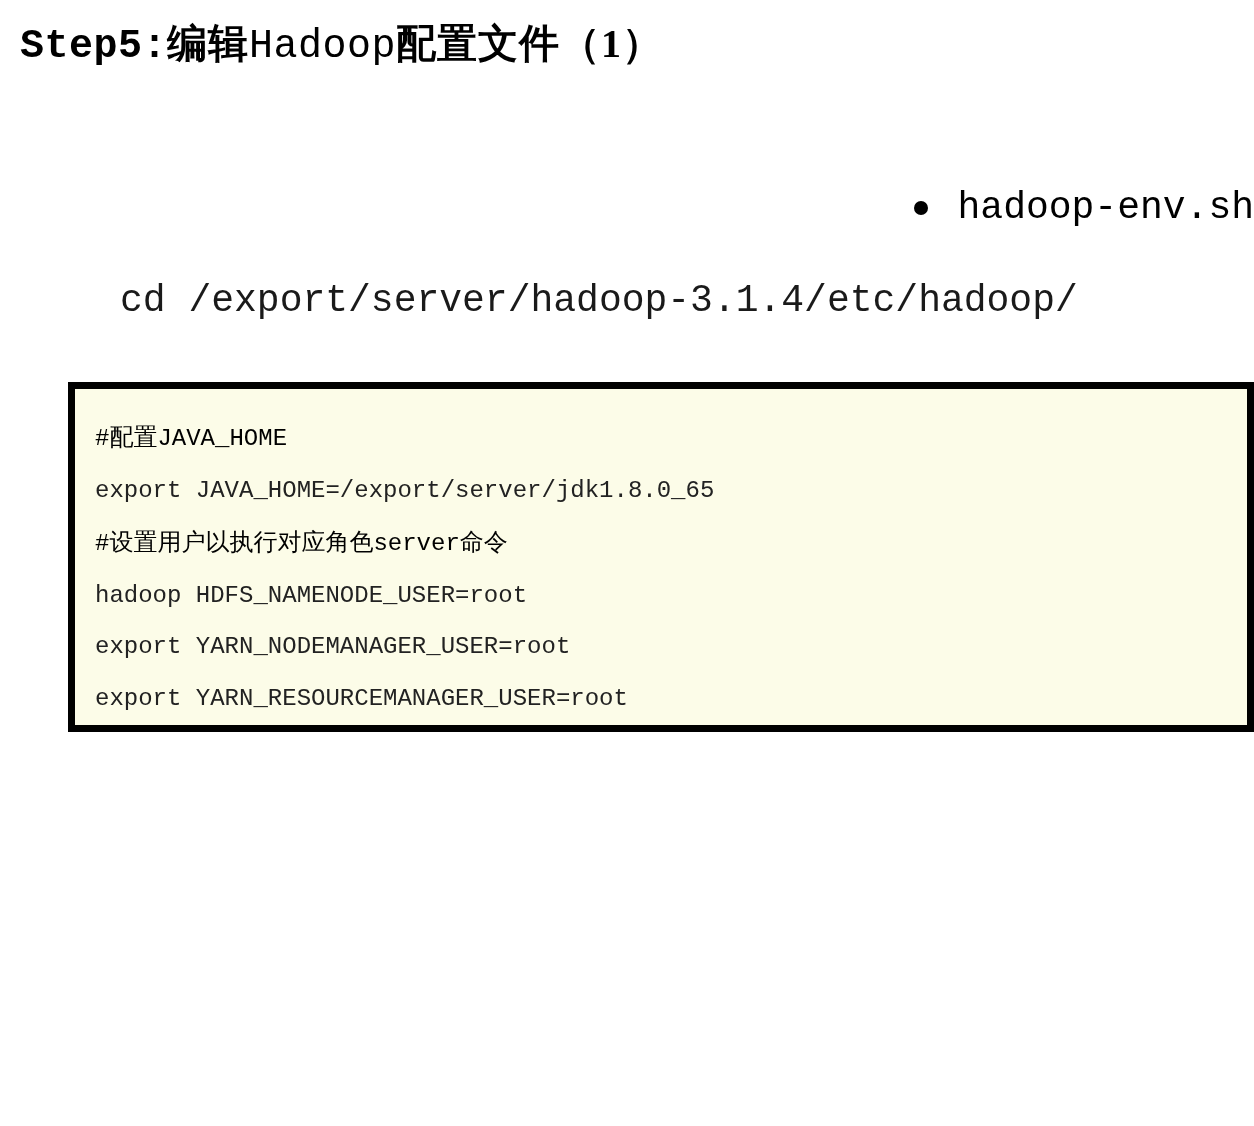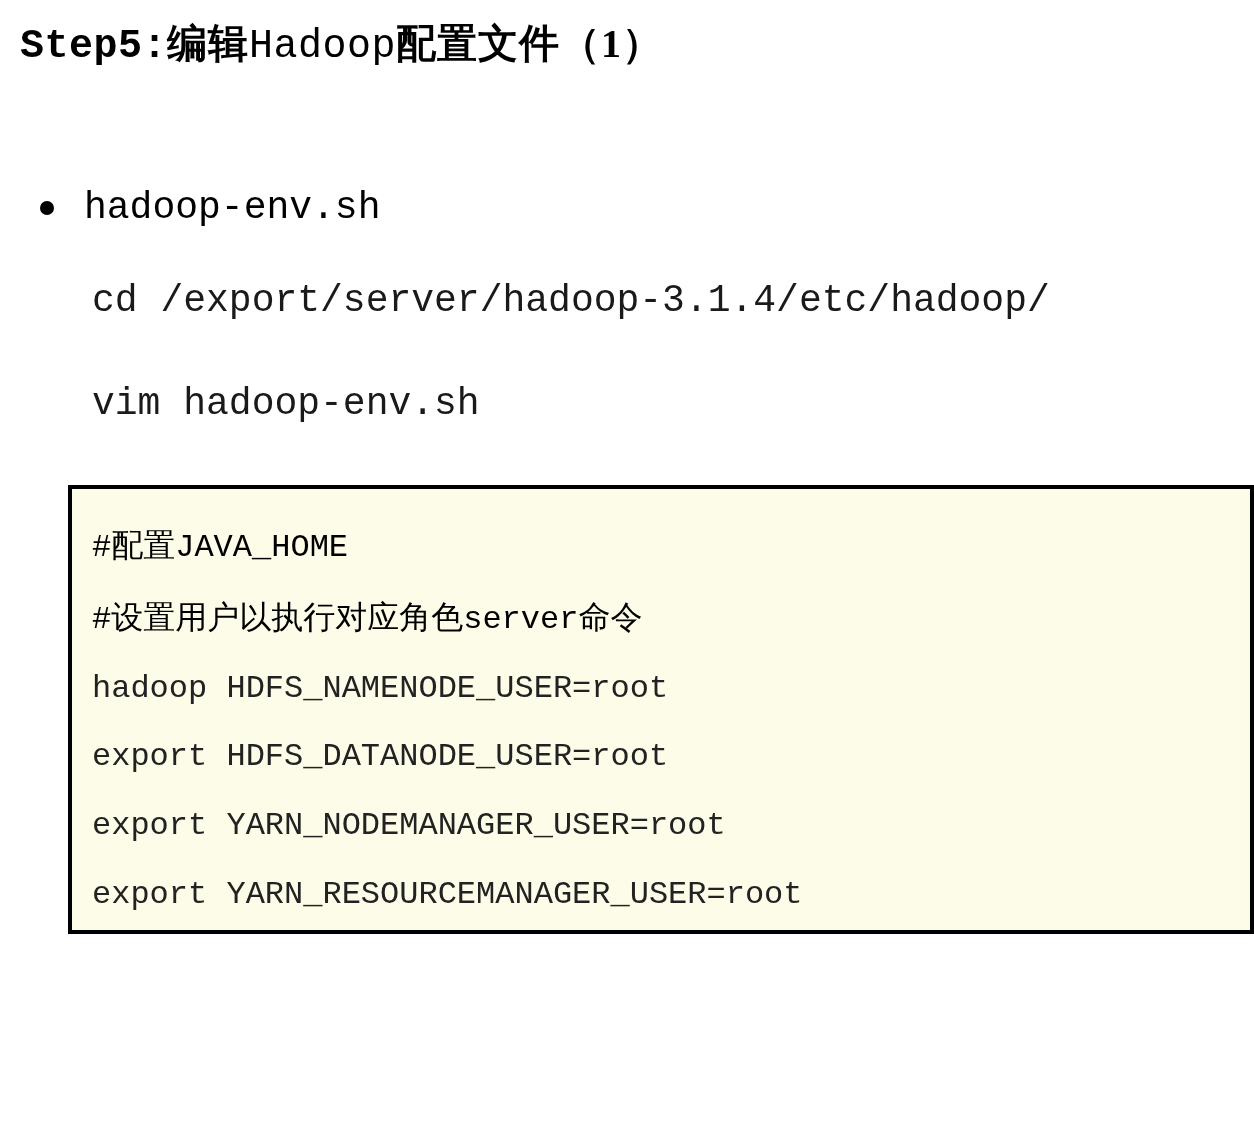--- a/index.html
+++ b/index.html
@@ -30,6 +30,7 @@
       margin-top: 115px;
       padding-left: 40px;
       font-size: 38px;
+      justify-content: flex-end;
     }
     .bullet-dot {
       width: 14px;

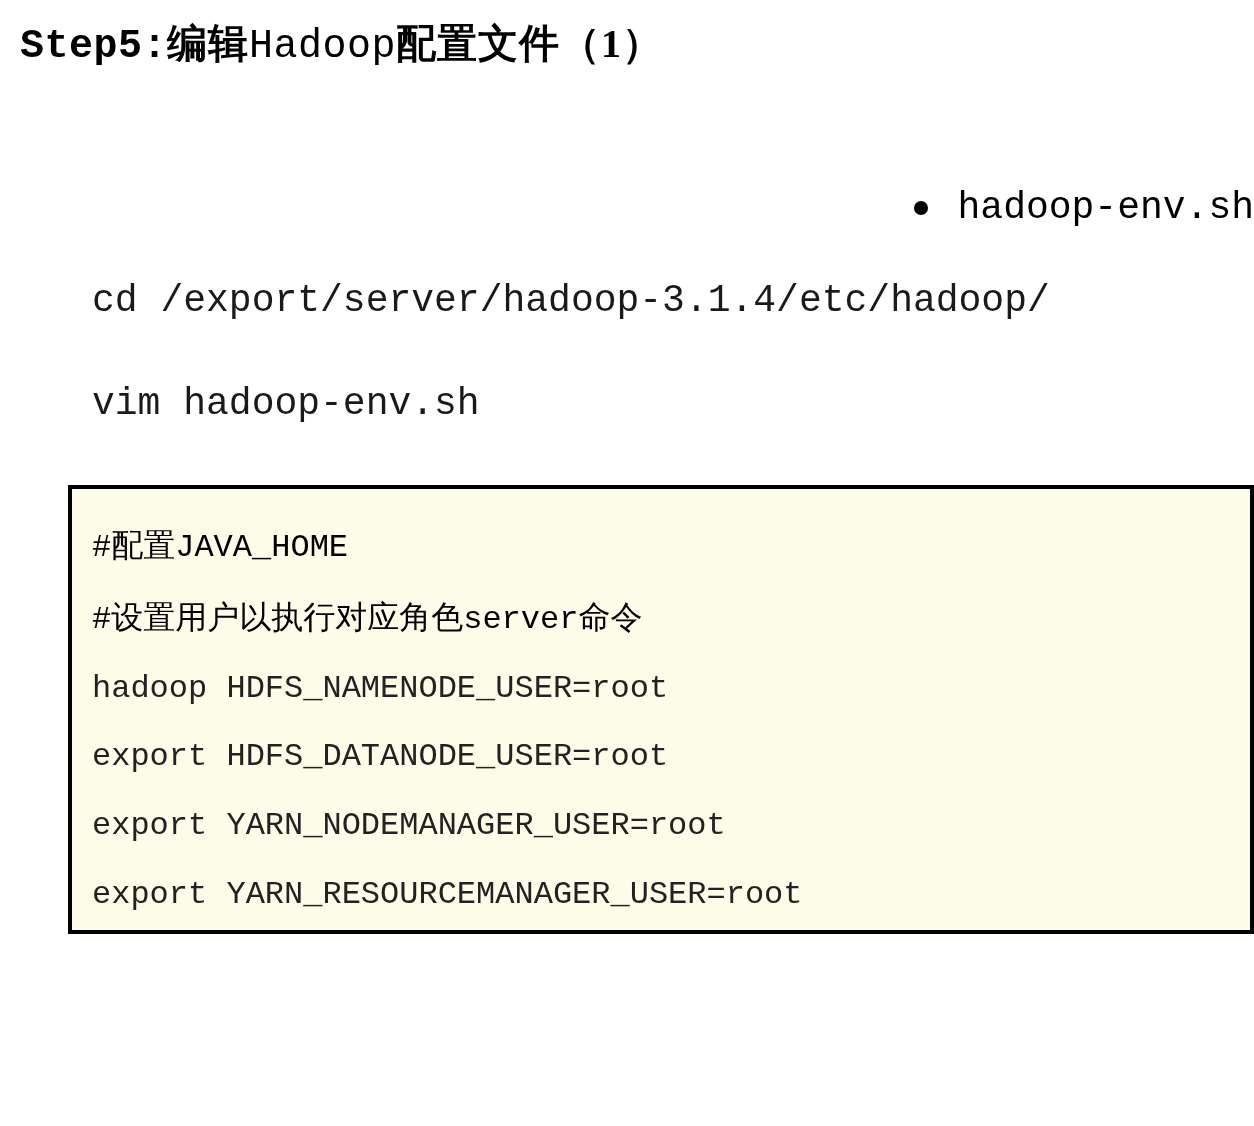--- a/index.html
+++ b/index.html
@@ -44,7 +44,7 @@
     }
     .commands {
       margin-top: 50px;
-      padding-left: 92px;
+      padding-left: 120px;
       font-size: 38px;
       font-family: "Courier New", "SimSun", monospace;
       color: #1a1a1a;

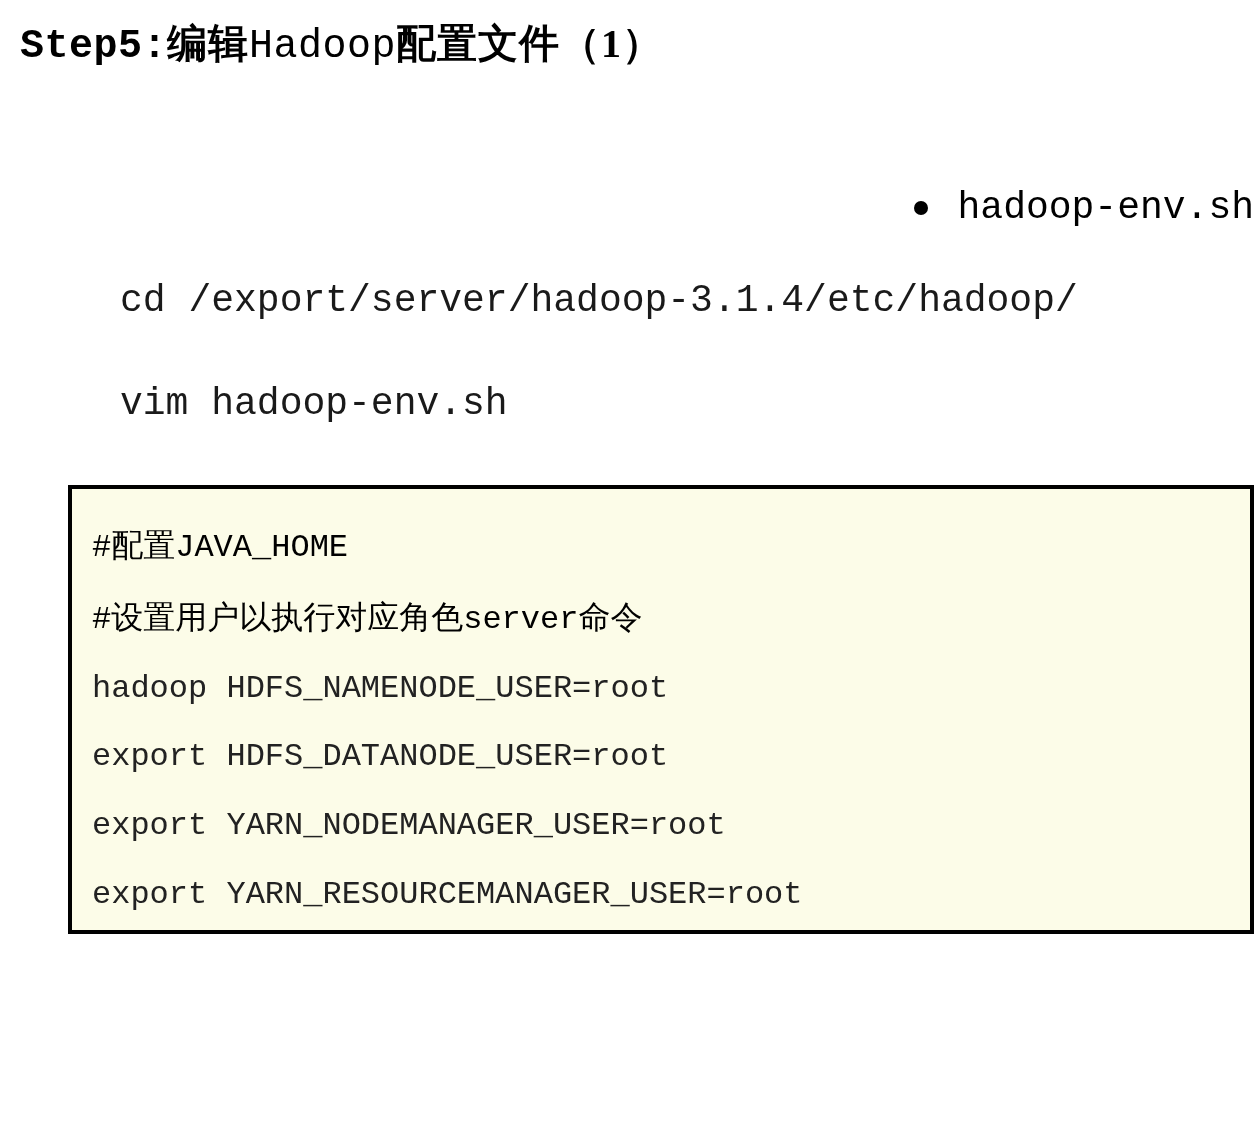--- a/index.html
+++ b/index.html
@@ -84,7 +84,6 @@
 
 <div class="commands">
   <div>cd /export/server/hadoop-3.1.4/etc/hadoop/</div>
-  <div>vim hadoop-env.sh</div>
 </div>
 
 <div class="code-block">

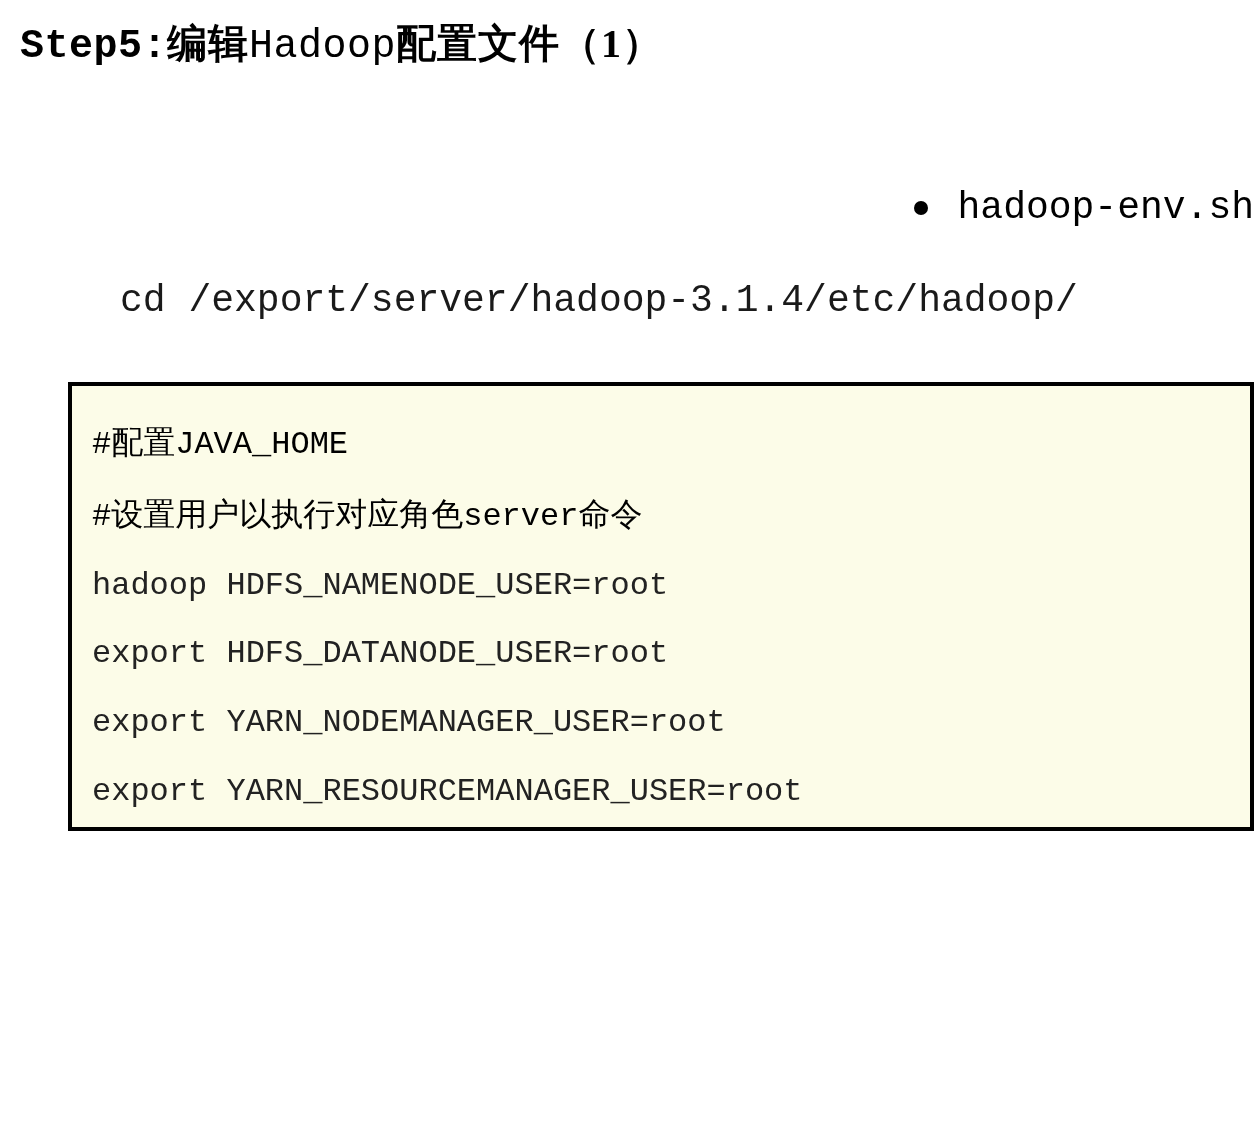--- a/index.html
+++ b/index.html
@@ -55,9 +55,9 @@
     .code-block {
       margin: 40px 0 0 68px;
       background: #fcfce8;
-      border: 4px solid #000000;
+      border: 7px solid #000000;
       padding: 22px 20px 0 20px;
-      font-size: 32px;
+      font-size: 24px;
       line-height: 2.15;
       font-family: "Courier New", "SimSun", monospace;
       color: #222;

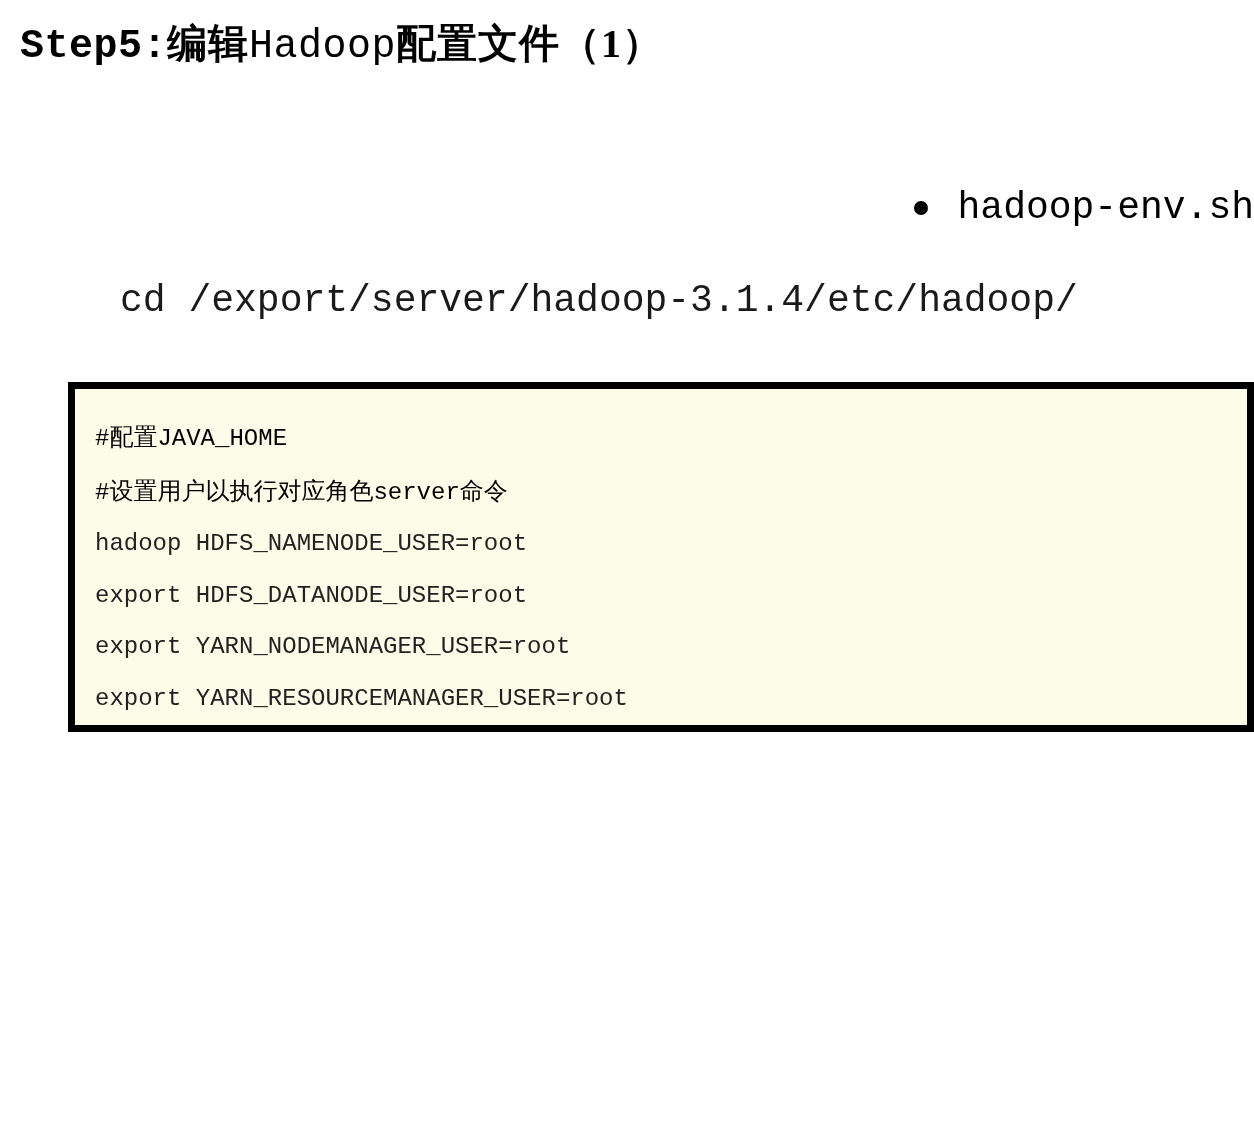--- a/index.html
+++ b/index.html
@@ -90,6 +90,7 @@
   <div class="comment">
     <span>#</span><span class="cjk">配置</span><span>JAVA_HOME</span>
   </div>
+  <div>export JAVA_HOME=/export/server/jdk1.8.0_65</div>
   <div class="comment">
     <span>#</span><span class="cjk">设置用户以执行对应角色</span><span>server</span><span class="cjk">命令</span>
   </div>

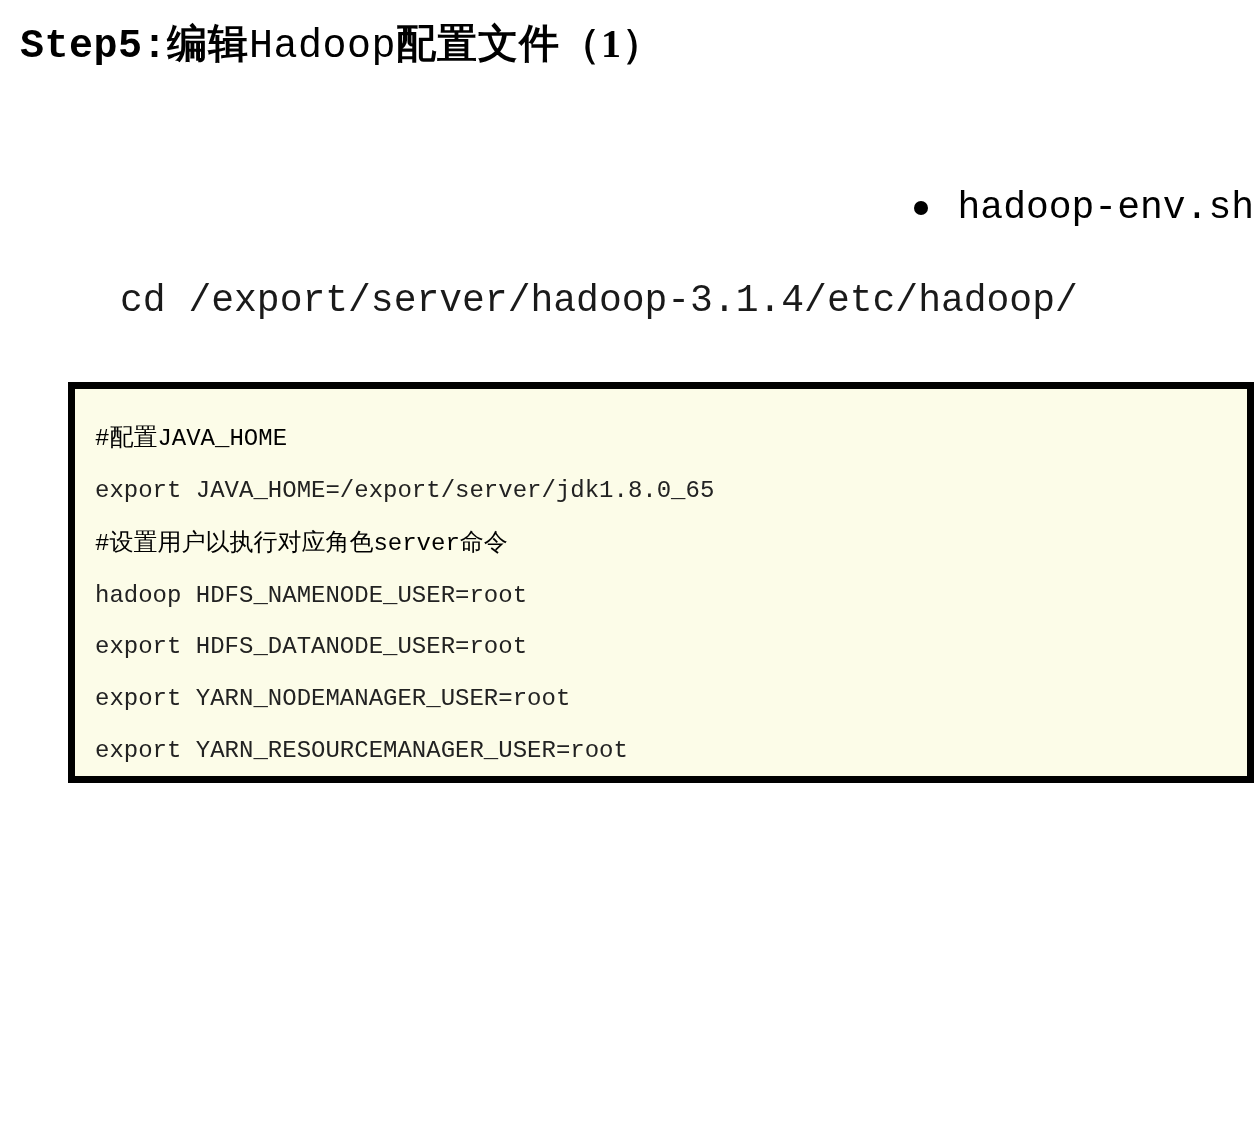--- a/index.html
+++ b/index.html
@@ -95,7 +95,6 @@
     <span>#</span><span class="cjk">设置用户以执行对应角色</span><span>server</span><span class="cjk">命令</span>
   </div>
   <div>hadoop HDFS_NAMENODE_USER=root</div>
-  <div>export HDFS_DATANODE_USER=root</div>
   <div>export YARN_NODEMANAGER_USER=root</div>
   <div>export YARN_RESOURCEMANAGER_USER=root</div>
 </div>

